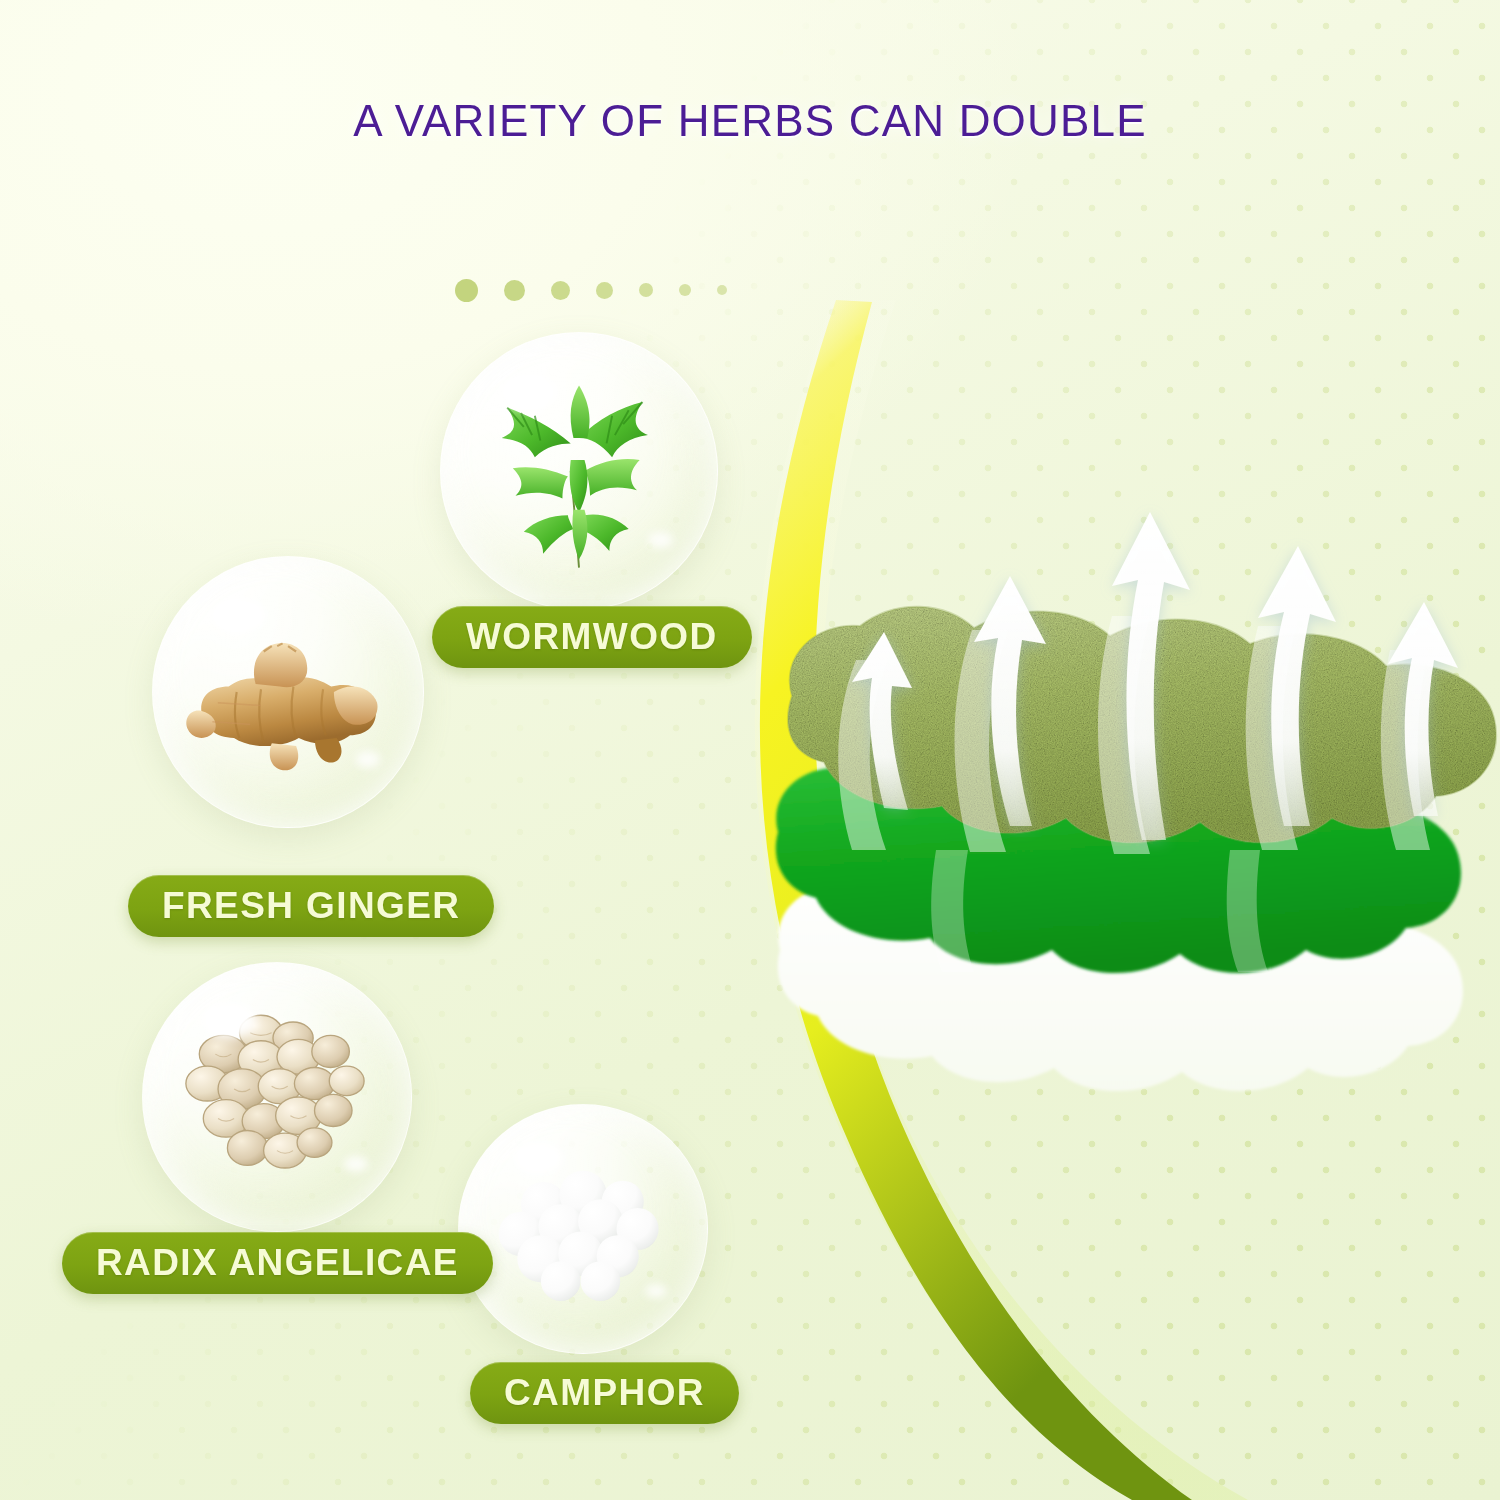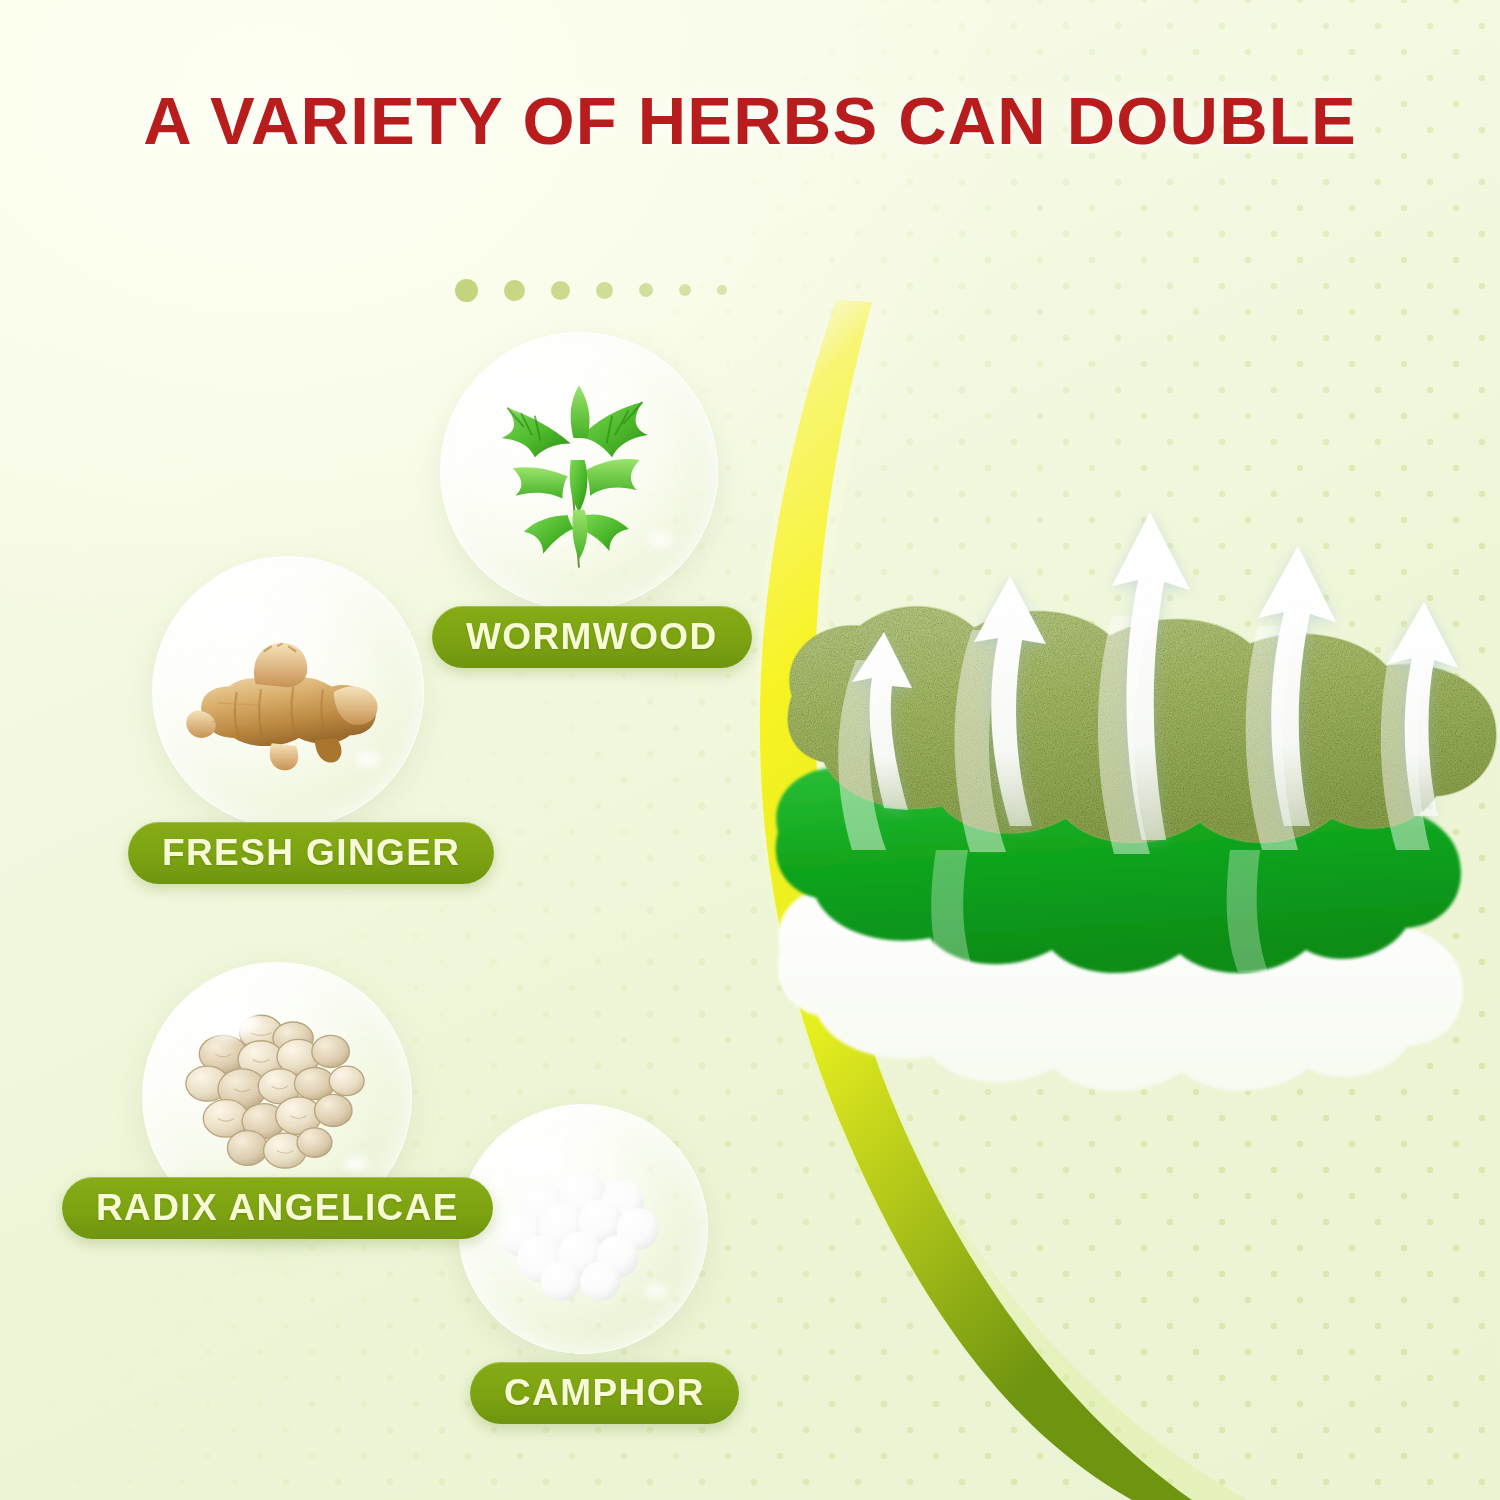--- a/index.html
+++ b/index.html
@@ -36,8 +36,8 @@
   }
   #title .line {
     display:block;
-    font-size:67px; font-weight:bold; letter-spacing:1.2px;
-    color:#b91c1c; line-height:82px;
+    font-size:44px; font-weight:normal; letter-spacing:1.2px;
+    color:#4c1d95; line-height:82px;
     text-shadow:0 2px 0 rgba(255,255,255,.85), 0 0 16px rgba(255,255,255,.9);
     white-space:nowrap;
   }

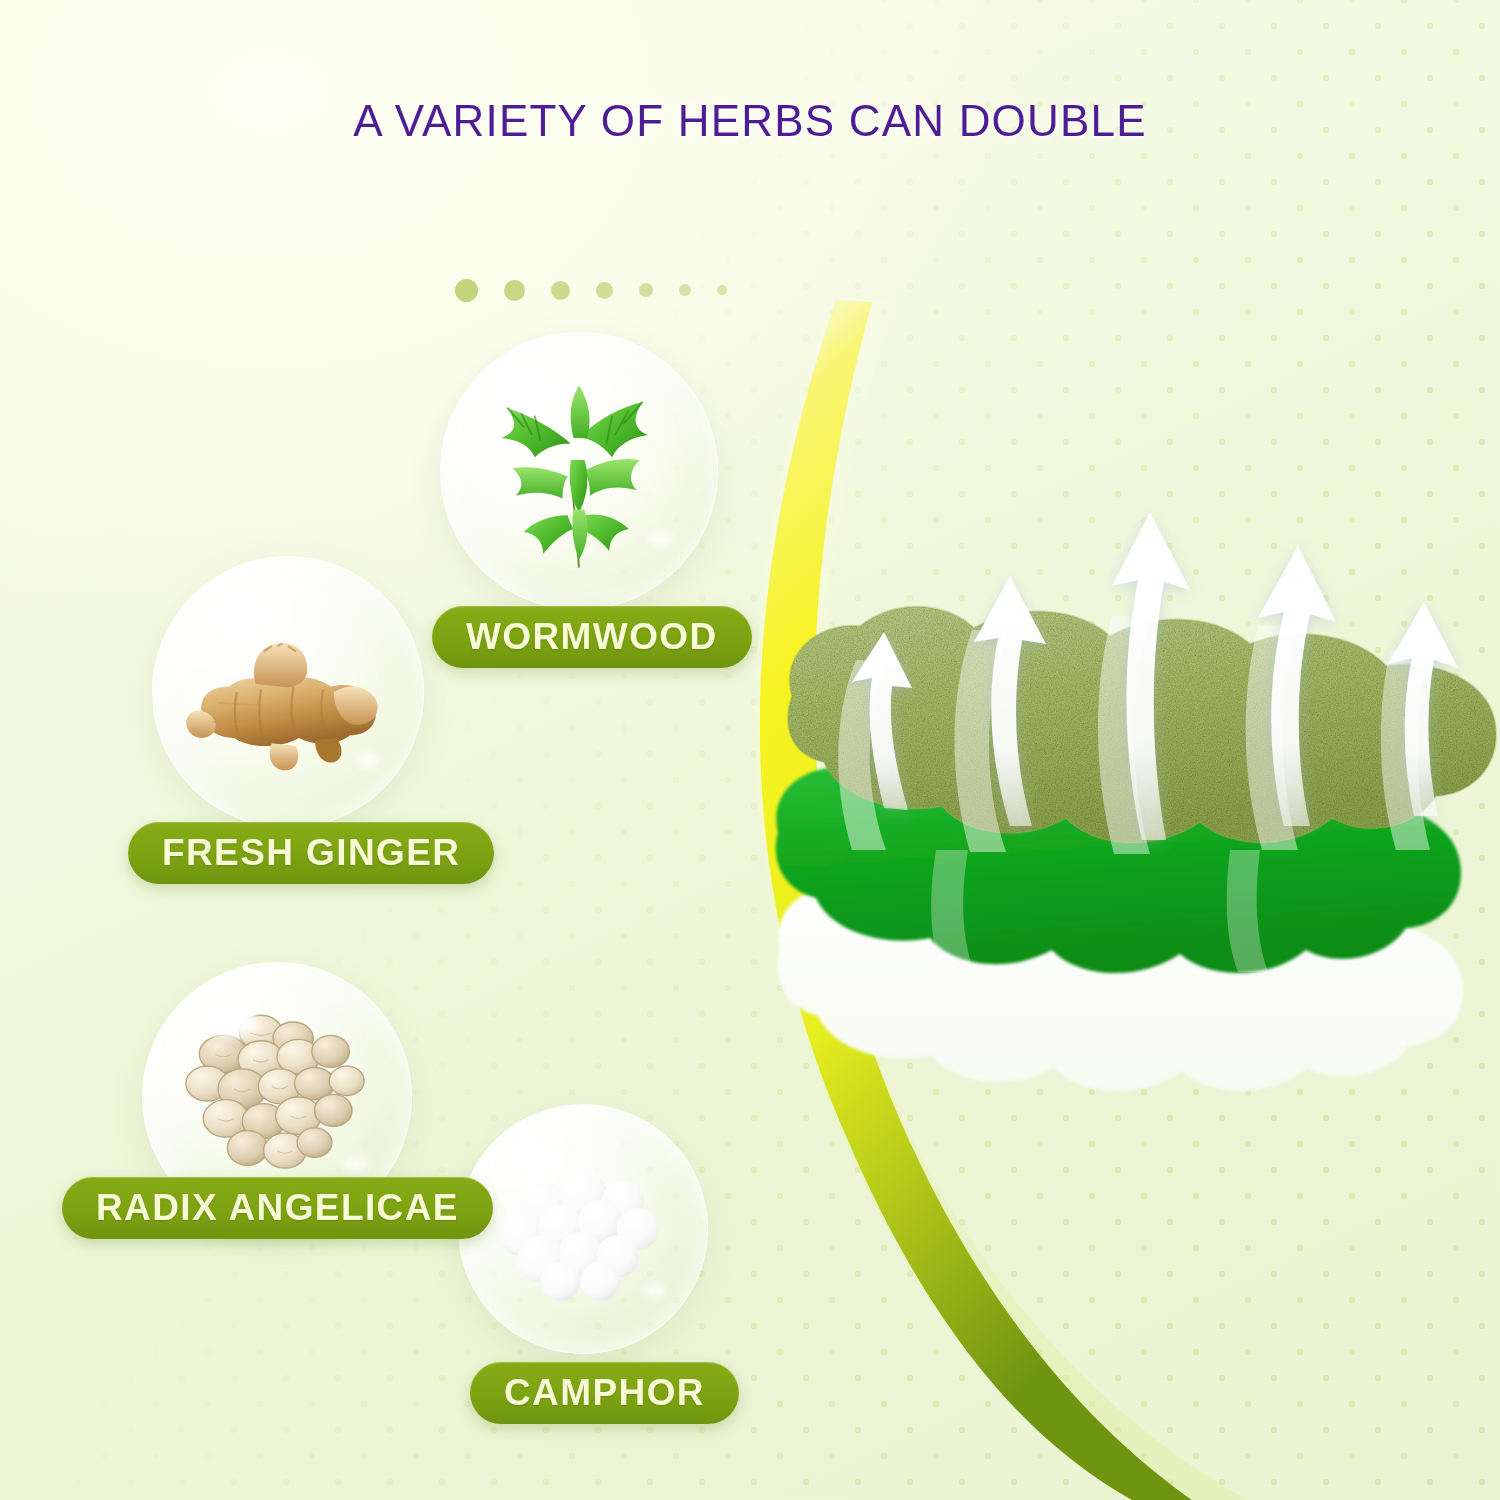--- a/index.html
+++ b/index.html
@@ -293,7 +293,7 @@
 <div class="chip" style="left:432px;top:606px;">
   <span>WORMWOOD</span>
 </div>
-<div class="chip" style="left:128px;top:822px;">
+<div class="chip" style="left:128px;top:875px;">
   <span>FRESH GINGER</span>
 </div>
 <div class="chip" style="left:62px;top:1177px;text-align:center;">

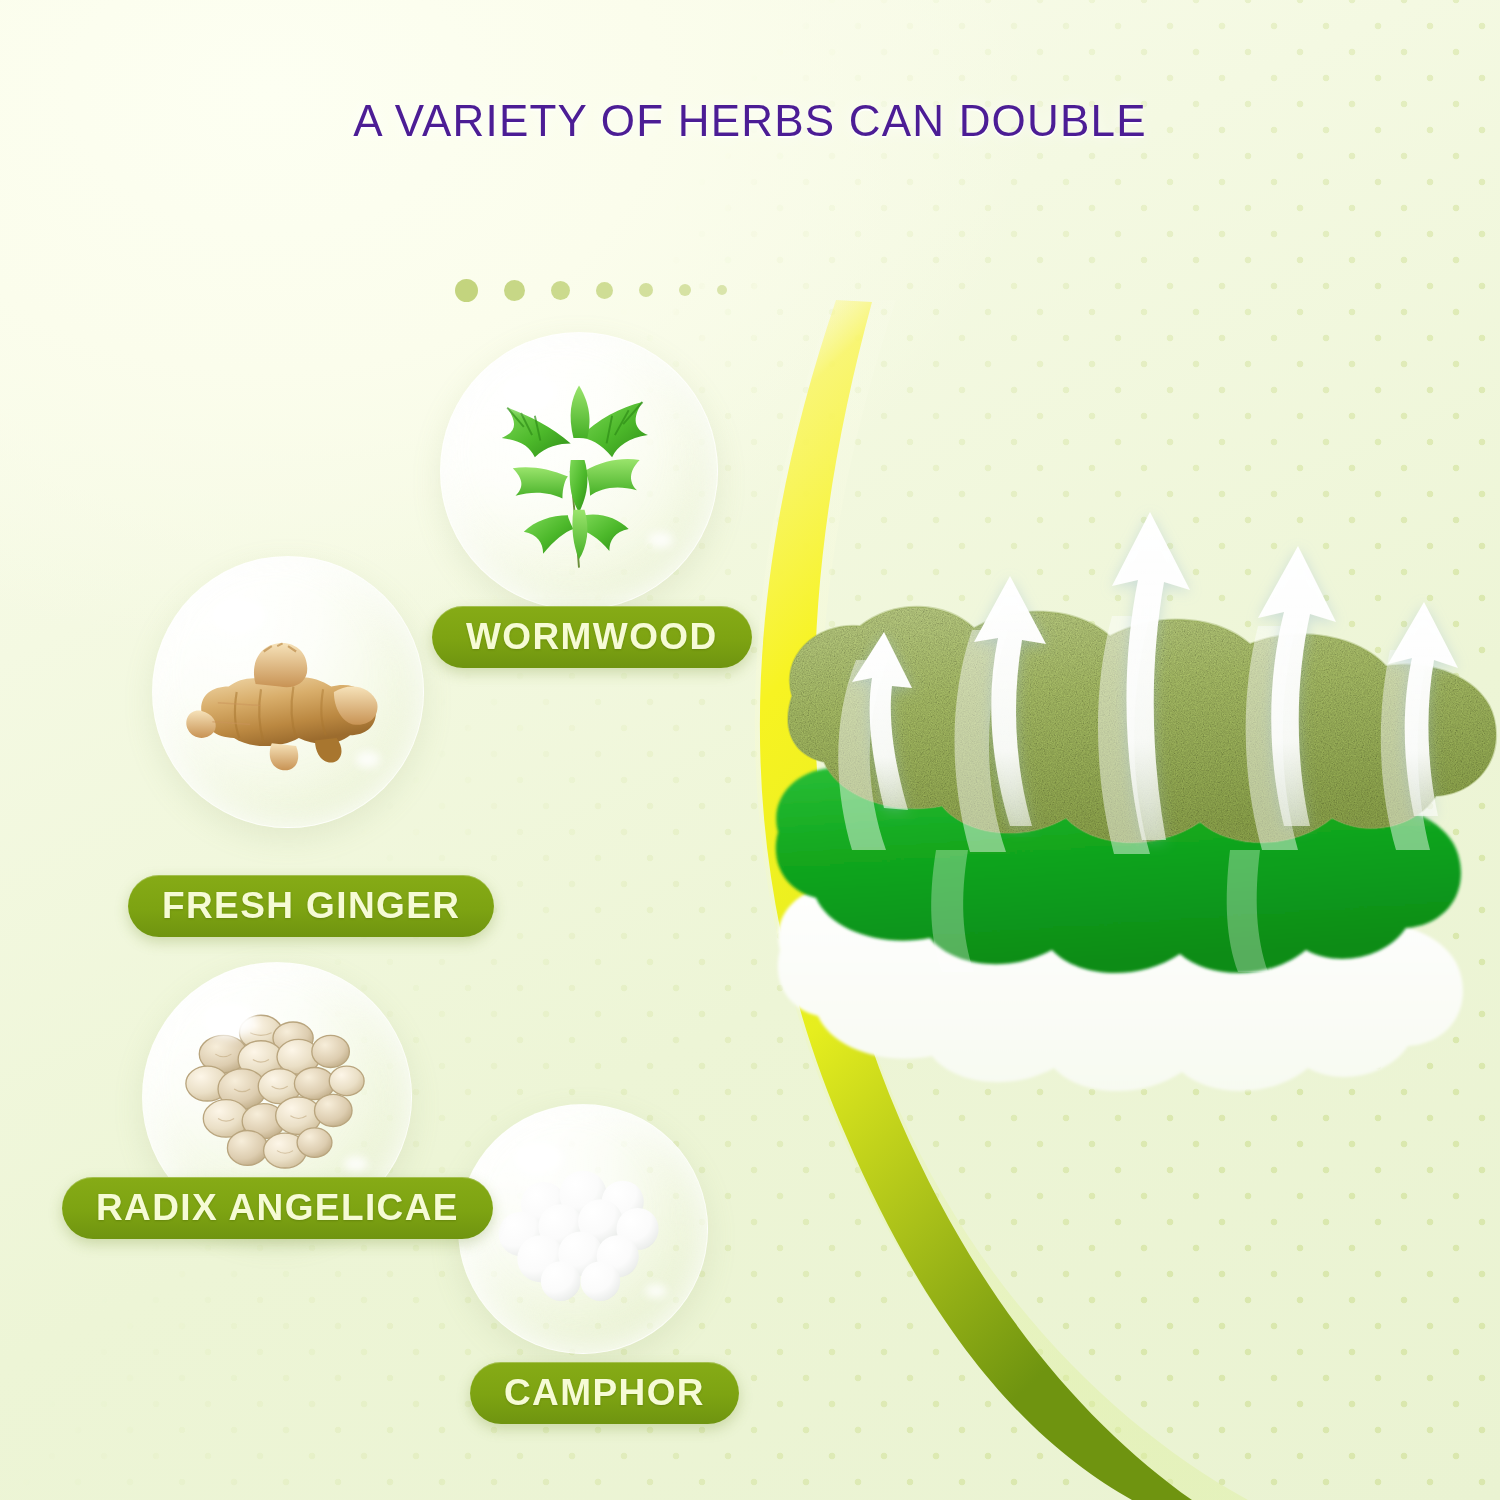--- a/index.html
+++ b/index.html
@@ -296,7 +296,7 @@
 <div class="chip" style="left:128px;top:875px;">
   <span>FRESH GINGER</span>
 </div>
-<div class="chip" style="left:62px;top:1177px;text-align:center;">
+<div class="chip" style="left:62px;top:1232px;text-align:center;">
   <span>RADIX ANGELICAE</span>
 </div>
 <div class="chip" style="left:470px;top:1362px;align-items:center;">

